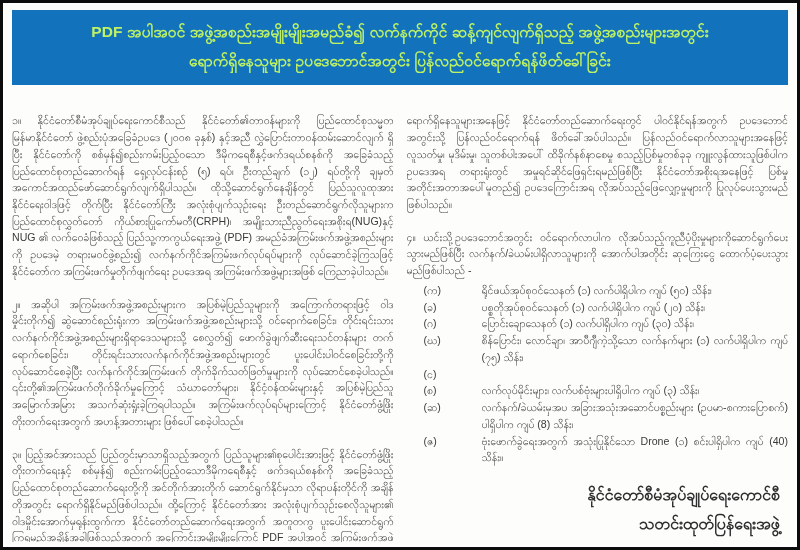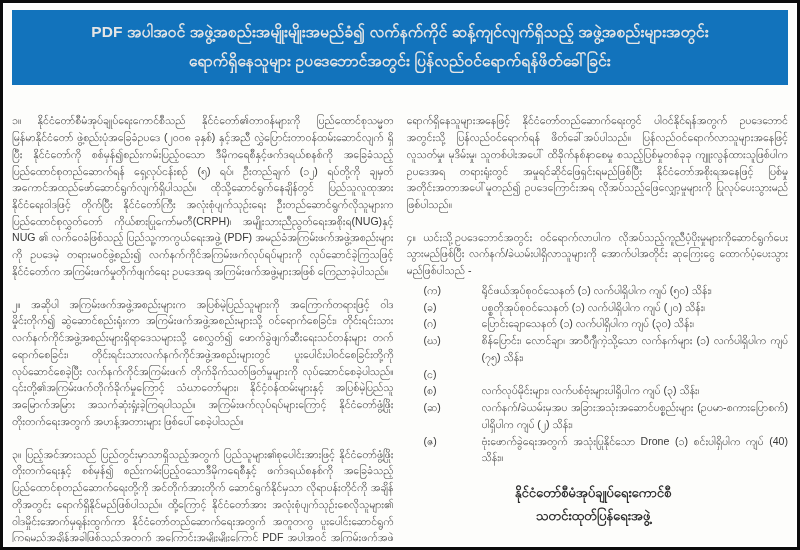--- a/index.html
+++ b/index.html
@@ -22,7 +22,7 @@
   }
   .header-banner {
     background: #1273BC;
-    color: #e5e5e5;
+    color: #bef264;
     text-align: center;
     font-weight: bold;
     font-size: 15.5px;

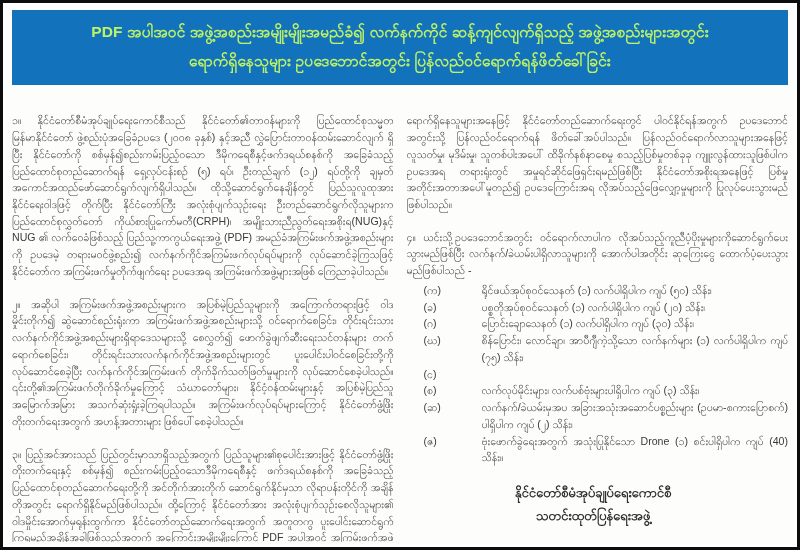--- a/index.html
+++ b/index.html
@@ -124,7 +124,7 @@
         </div>
         <div class="bounty-item">
           <span class="lbl">(ဆ)</span>
-          <span class="txt">လက်နက်/ခဲယမ်းမှအပ အခြားအသုံးအဆောင်ပစ္စည်းများ (ဥပမာ-စကားပြောစက်) ပါရှိပါက ကျပ် (၂) သိန်း၊</span>
+          <span class="txt">လက်နက်/ခဲယမ်းမှအပ အခြားအသုံးအဆောင်ပစ္စည်းများ (ဥပမာ-စကားပြောစက်) ပါရှိပါက ကျပ် (8) သိန်း၊</span>
         </div>
         <div class="bounty-item">
           <span class="lbl">(ဇ)</span>

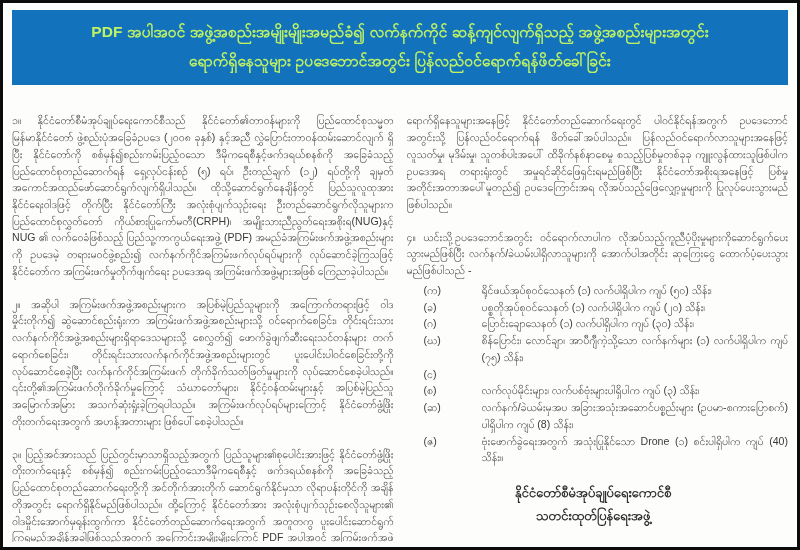--- a/index.html
+++ b/index.html
@@ -69,10 +69,10 @@
   .signature {
     margin-top: 15px;
     padding-right: 8px;
-    text-align: center;
+    text-align: right;
     font-weight: bold;
     color: #2e2e2e;
-    font-size: 13px;
+    font-size: 16px;
     line-height: 1.8;
   }
 </style>

